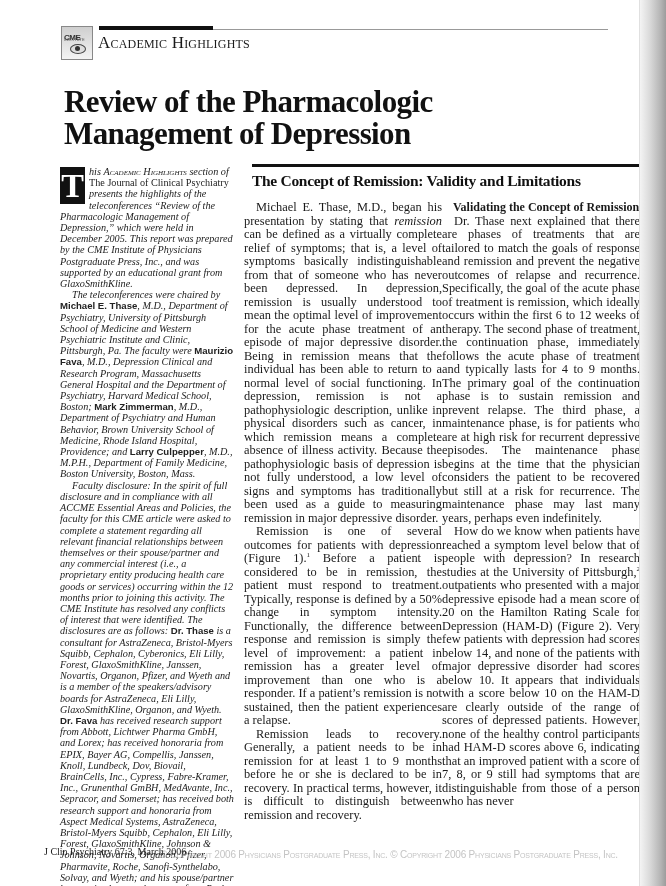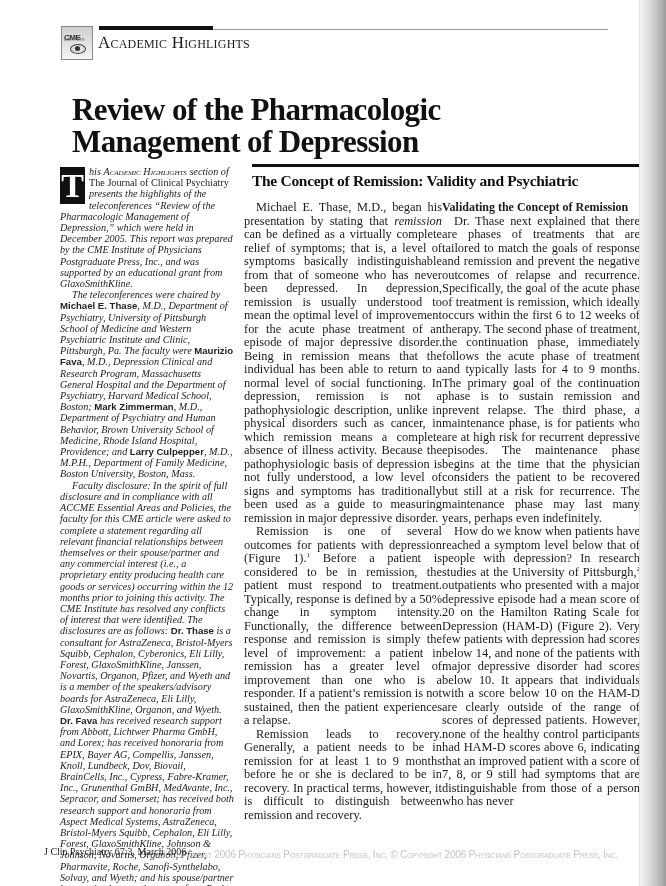--- a/index.html
+++ b/index.html
@@ -96,7 +96,7 @@
   <div class="hdr-bar-thin"></div>
   <div class="section-label">Academic Highlights</div>
 
-  <h1 class="title" style="margin:12px;">Review of the Pharmacologic Management of Depression</h1>
+  <h1 class="title" style="margin:4px;">Review of the Pharmacologic Management of Depression</h1>
 
   <div class="sidebar">
     <p>

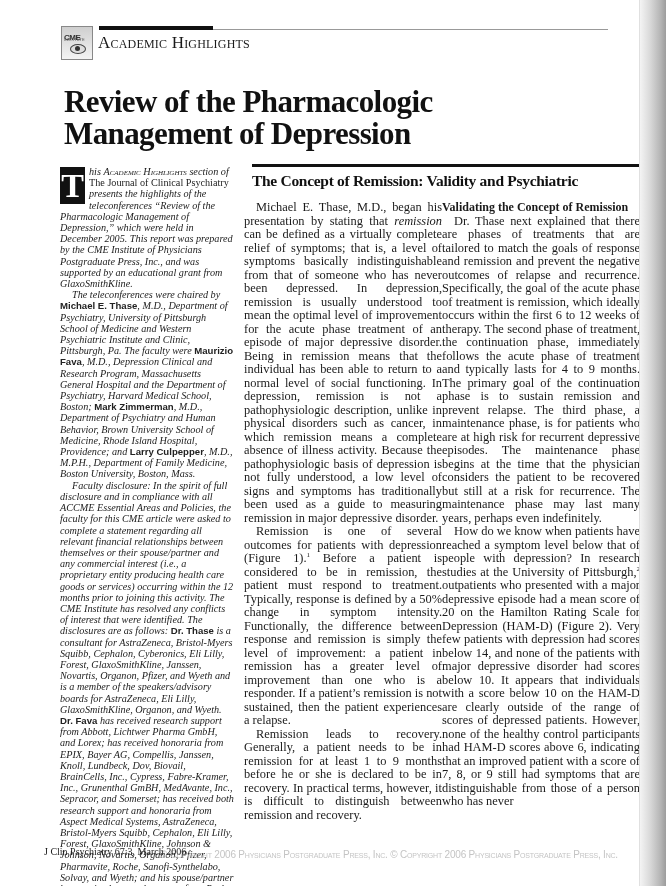--- a/index.html
+++ b/index.html
@@ -108,7 +108,7 @@
   </div>
 
   <div class="main-rule"></div>
-  <h2 class="main-heading" style="margin:0;">The Concept of Remission: Validity and Psychiatric</h2>
+  <h2 class="main-heading" style="margin:0;">The Concept of Remission: Validity and Limitations</h2>
 
   <div class="col col-left">
     <p><span>Michael E. Thase, M.D., began his presentation by stating that </span><em>remission</em><span> can be defined as a virtually complete relief of symptoms; that is, a level of symptoms basically indistinguishable from that of someone who has never been depressed. In depression, remission is usually understood to mean the optimal level of improvement for the acute phase treatment of an episode of major depressive disorder. Being in remission means that the individual has been able to return to a normal level of social functioning. In depression, remission is not a pathophysiologic description, unlike in physical disorders such as cancer, in which remission means a complete absence of illness activity. Because the pathophysiologic basis of depression is not fully understood, a low level of signs and symptoms has traditionally been used as a guide to measuring remission in major depressive disorder.</span></p>

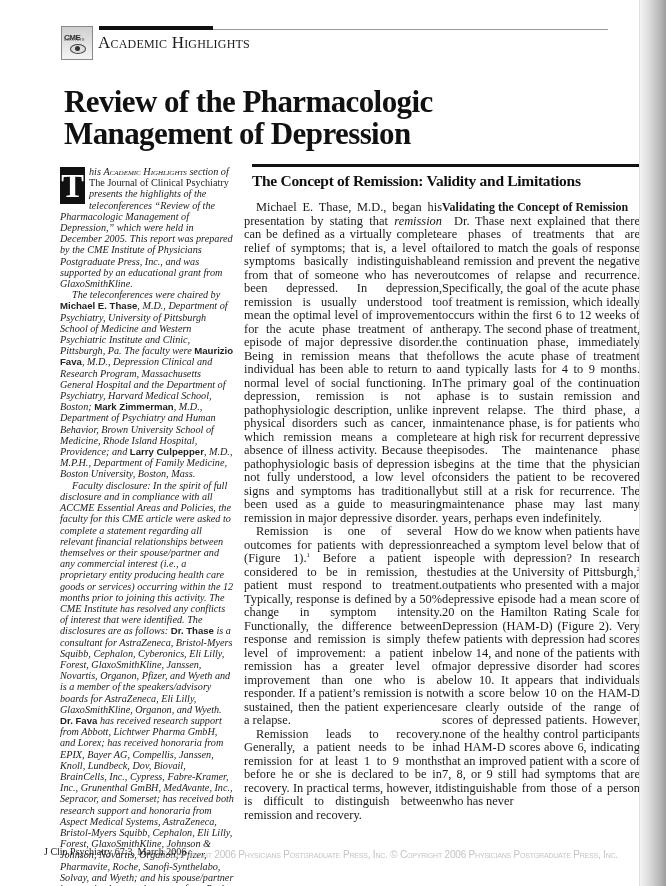--- a/index.html
+++ b/index.html
@@ -67,7 +67,7 @@
   .col p { margin:0; text-indent: 12px; }
   .col-left { left:244px; }
   .col-right { left:442px; }
-  .subhead { font-weight:bold; font-size:12px; margin:0 0 0 0; text-indent:0 !important; }
+  .subhead { font-weight:bold; font-size:12px; margin:0 0 0 0; text-indent:0 !important;padding-left:11px; }
   sup { font-size: 7px; line-height: 0; }
 
   

